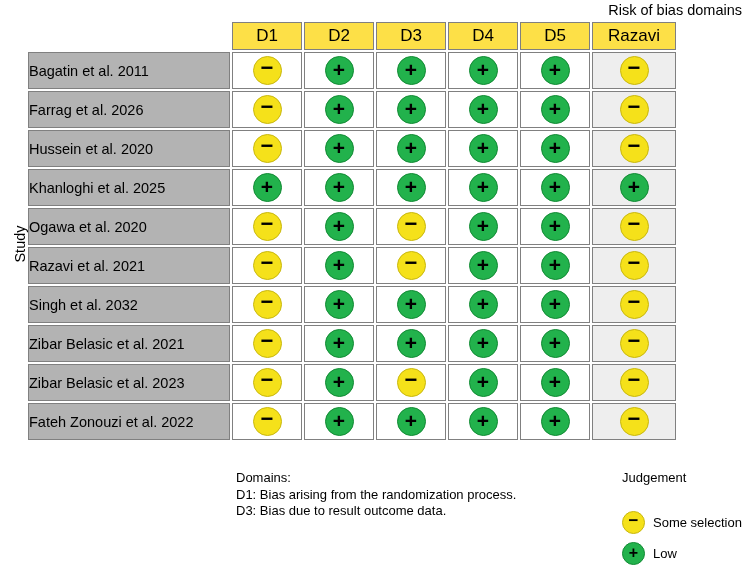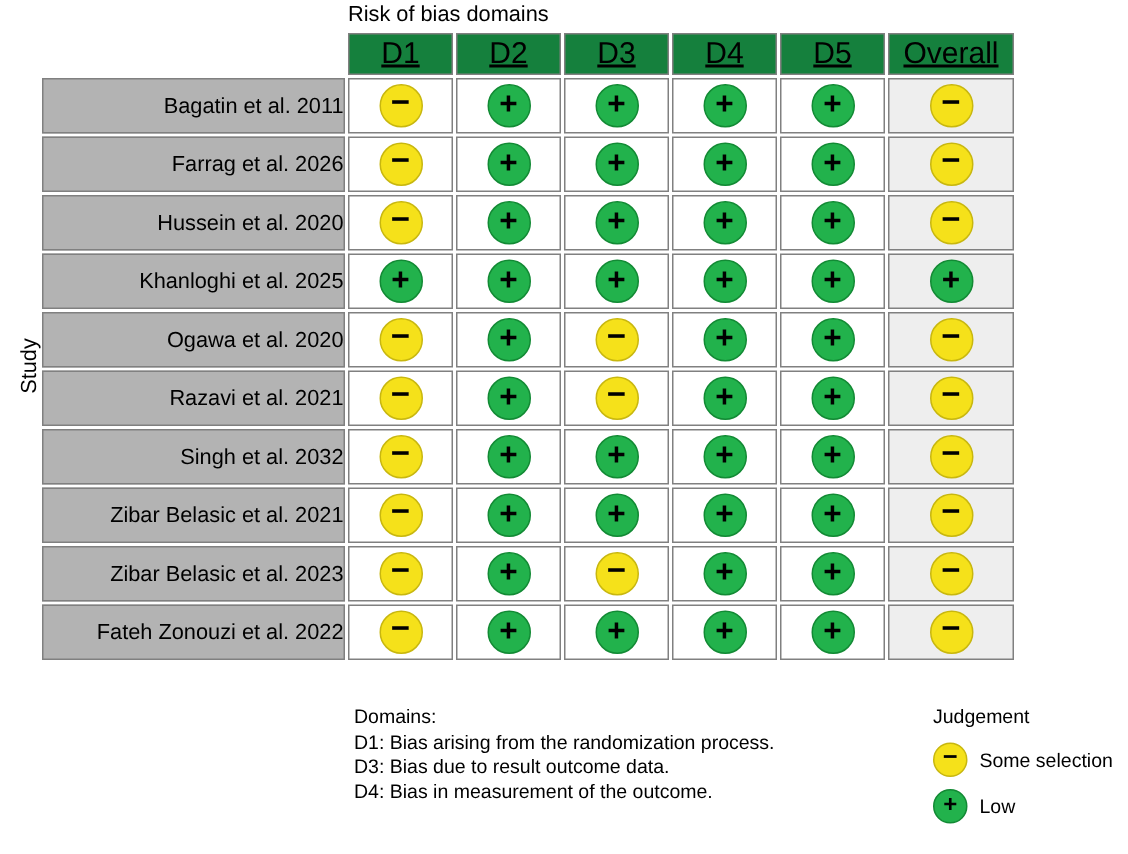--- a/index.html
+++ b/index.html
@@ -26,7 +26,7 @@
     left: 232px;
     top: 2px;
     width: 510px;
-    text-align: left;
+    text-align: right;
     font-size: 14.5px;
     color: #000;
   }

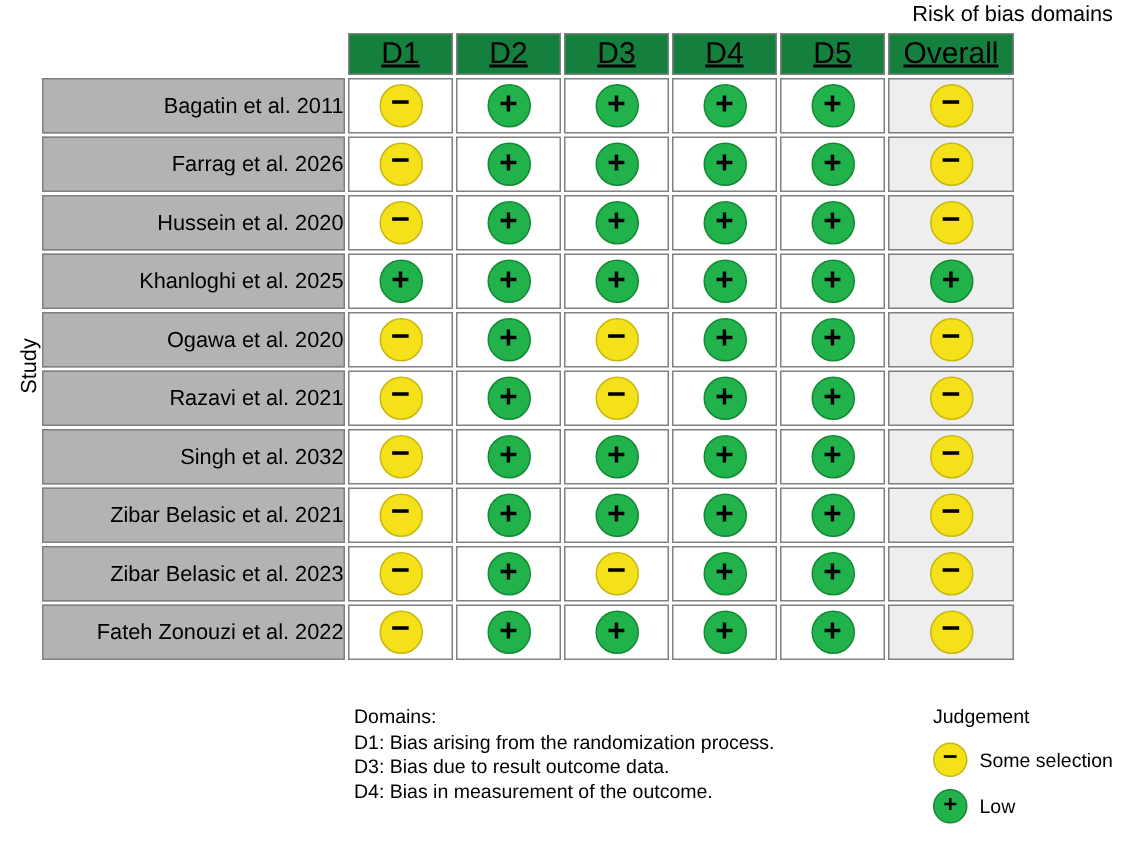--- a/index.html
+++ b/index.html
@@ -64,13 +64,12 @@
 
   .hdr-cell {
     height: 26px;
-    background: #15803d;
+    background: #fde047;
     border: 1px solid #808080;
     text-align: center;
     vertical-align: middle;
-    font-size: 20px;
+    font-size: 17px;
     font-weight: normal;
-    text-decoration: underline;
   }
   .hdr-blank {
     background: transparent;

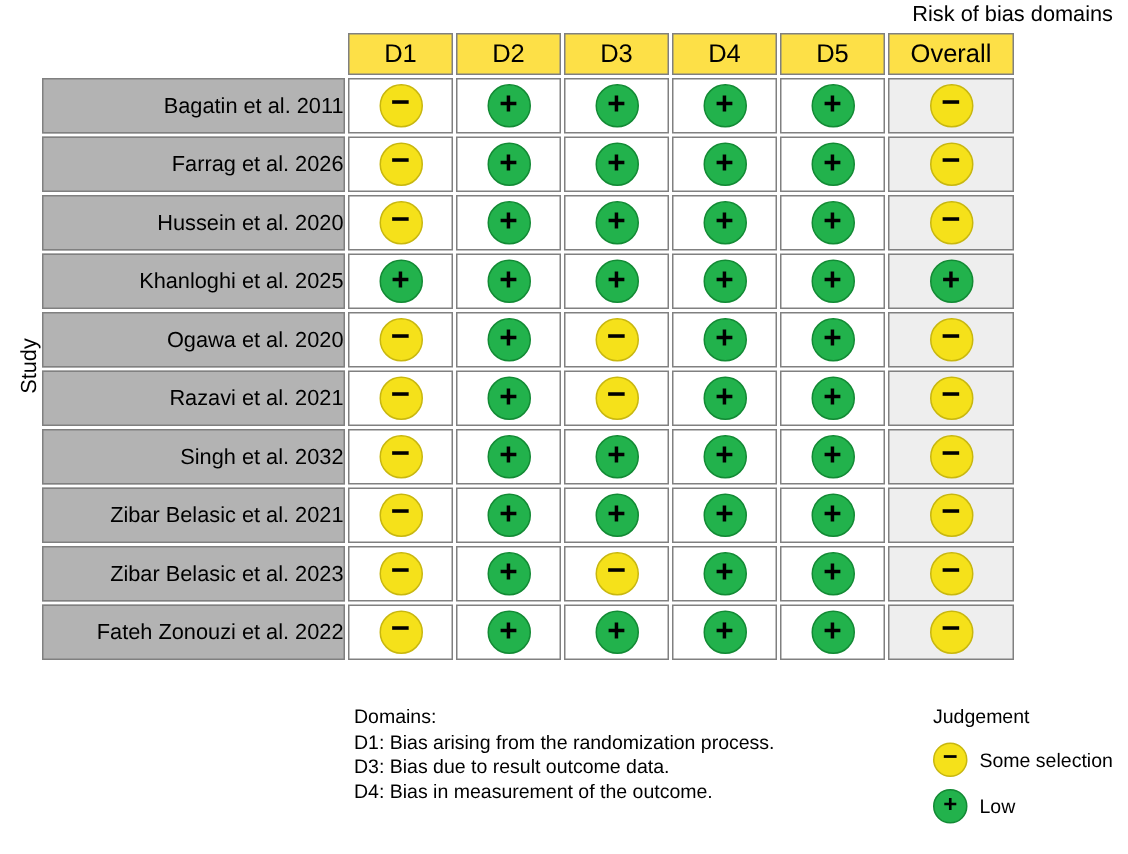--- a/index.html
+++ b/index.html
@@ -184,7 +184,7 @@
           <th class="hdr-cell">D3</th>
           <th class="hdr-cell">D4</th>
           <th class="hdr-cell">D5</th>
-          <th class="hdr-cell">Overall</th>
+          <th class="hdr-cell">Razavi</th>
         </tr>
       </thead>
       <tbody id="rob-body">

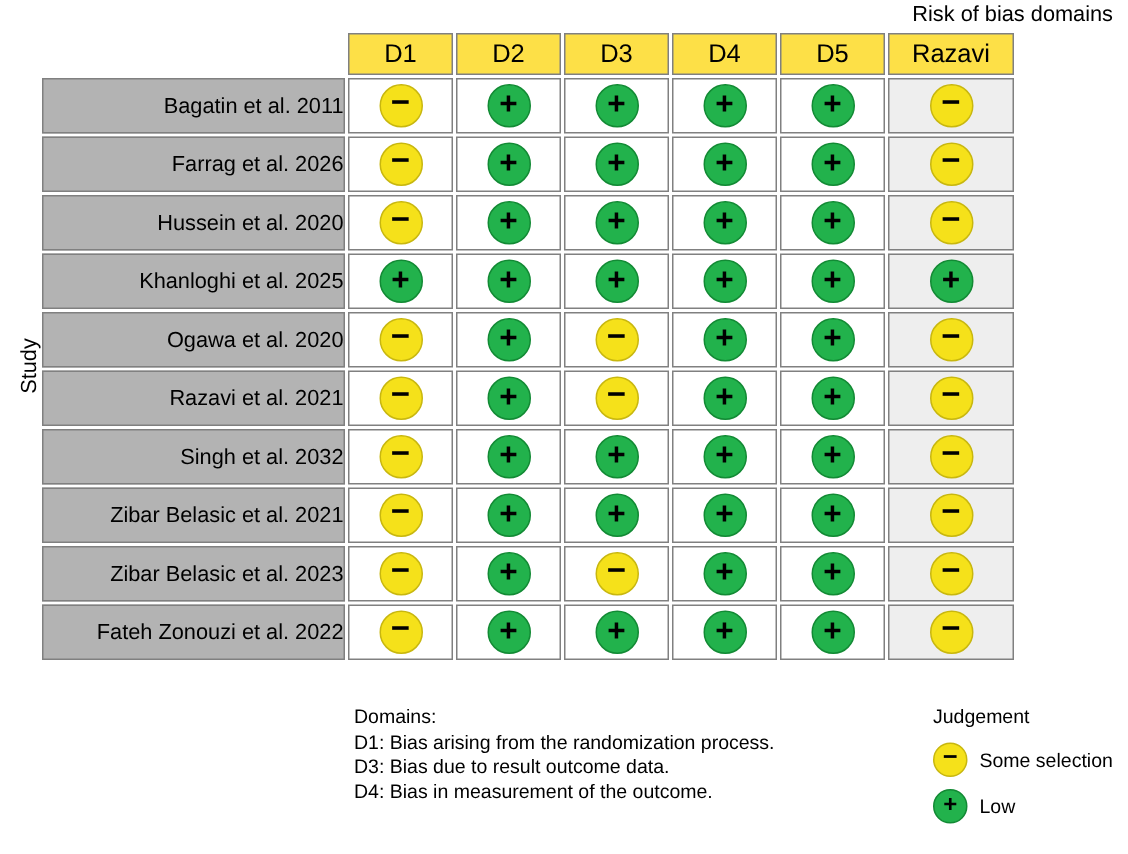--- a/index.html
+++ b/index.html
@@ -80,7 +80,7 @@
     height: 35px;
     background: #b3b3b3;
     border: 1px solid #808080;
-    text-align: right;
+    text-align: left;
     vertical-align: middle;
     font-size: 14.5px;
   }

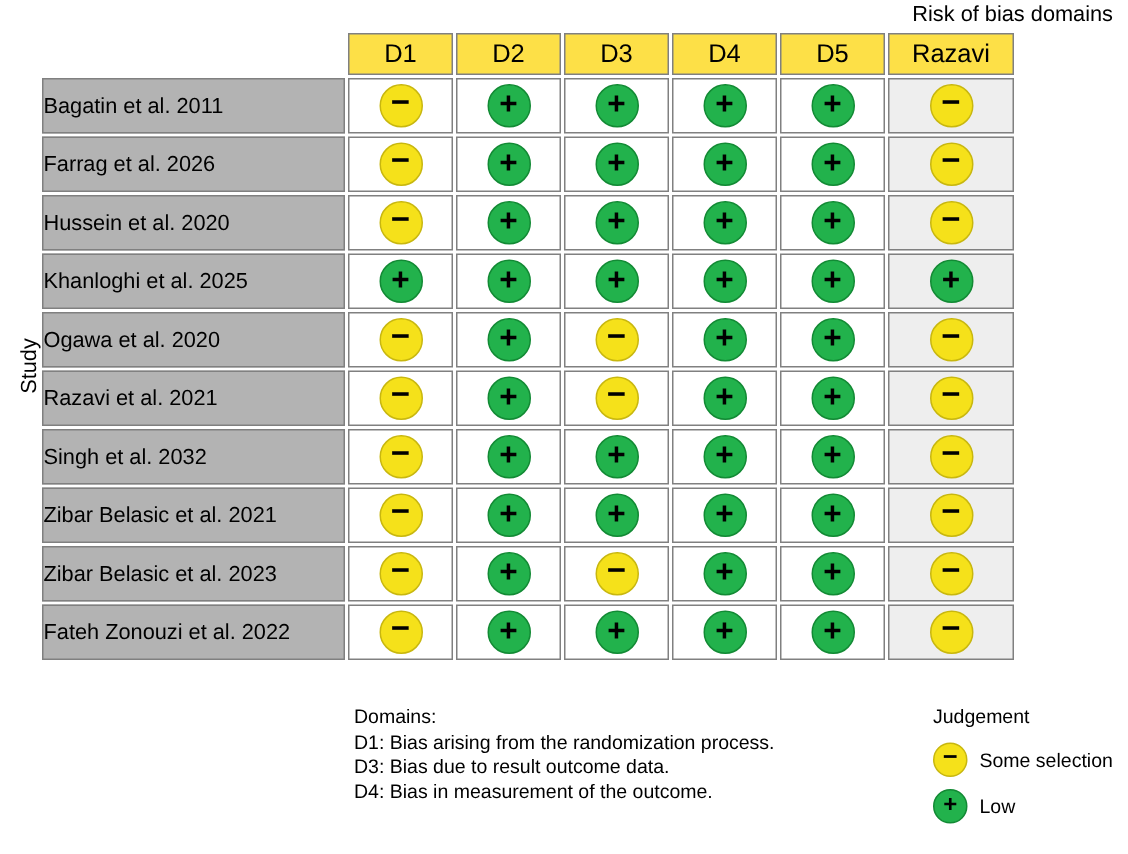--- a/index.html
+++ b/index.html
@@ -139,7 +139,7 @@
     font-size: 13px;
   }
   .legend-title {
-    margin-bottom: 10px;
+    margin-bottom: 26px;
   }
   .legend-row {
     display: flex;

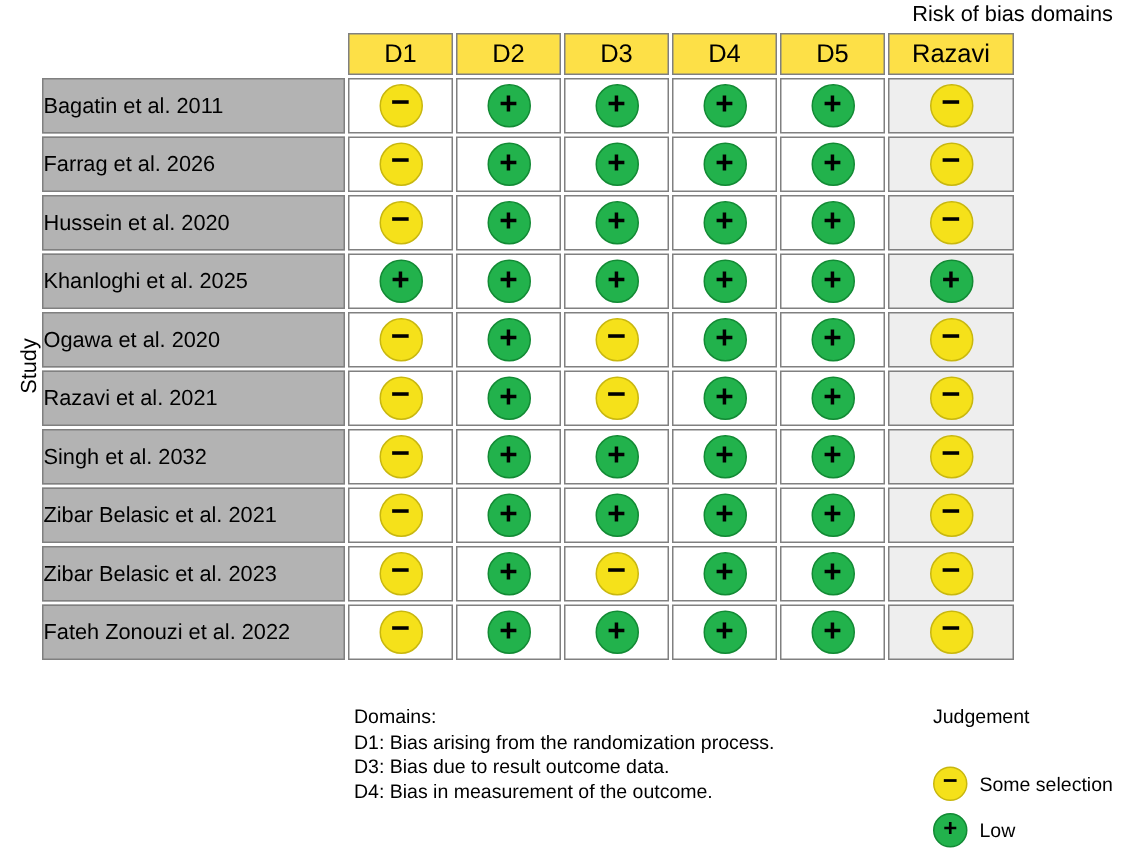--- a/index.html
+++ b/index.html
@@ -286,7 +286,6 @@
     <div>Domains:</div>
     <div>D1: Bias arising from the randomization process.</div>
     <div>D3: Bias due to result outcome data.</div>
-    <div>D4: Bias in measurement of the outcome.</div>
   </div>
 
   <div class="legend">

